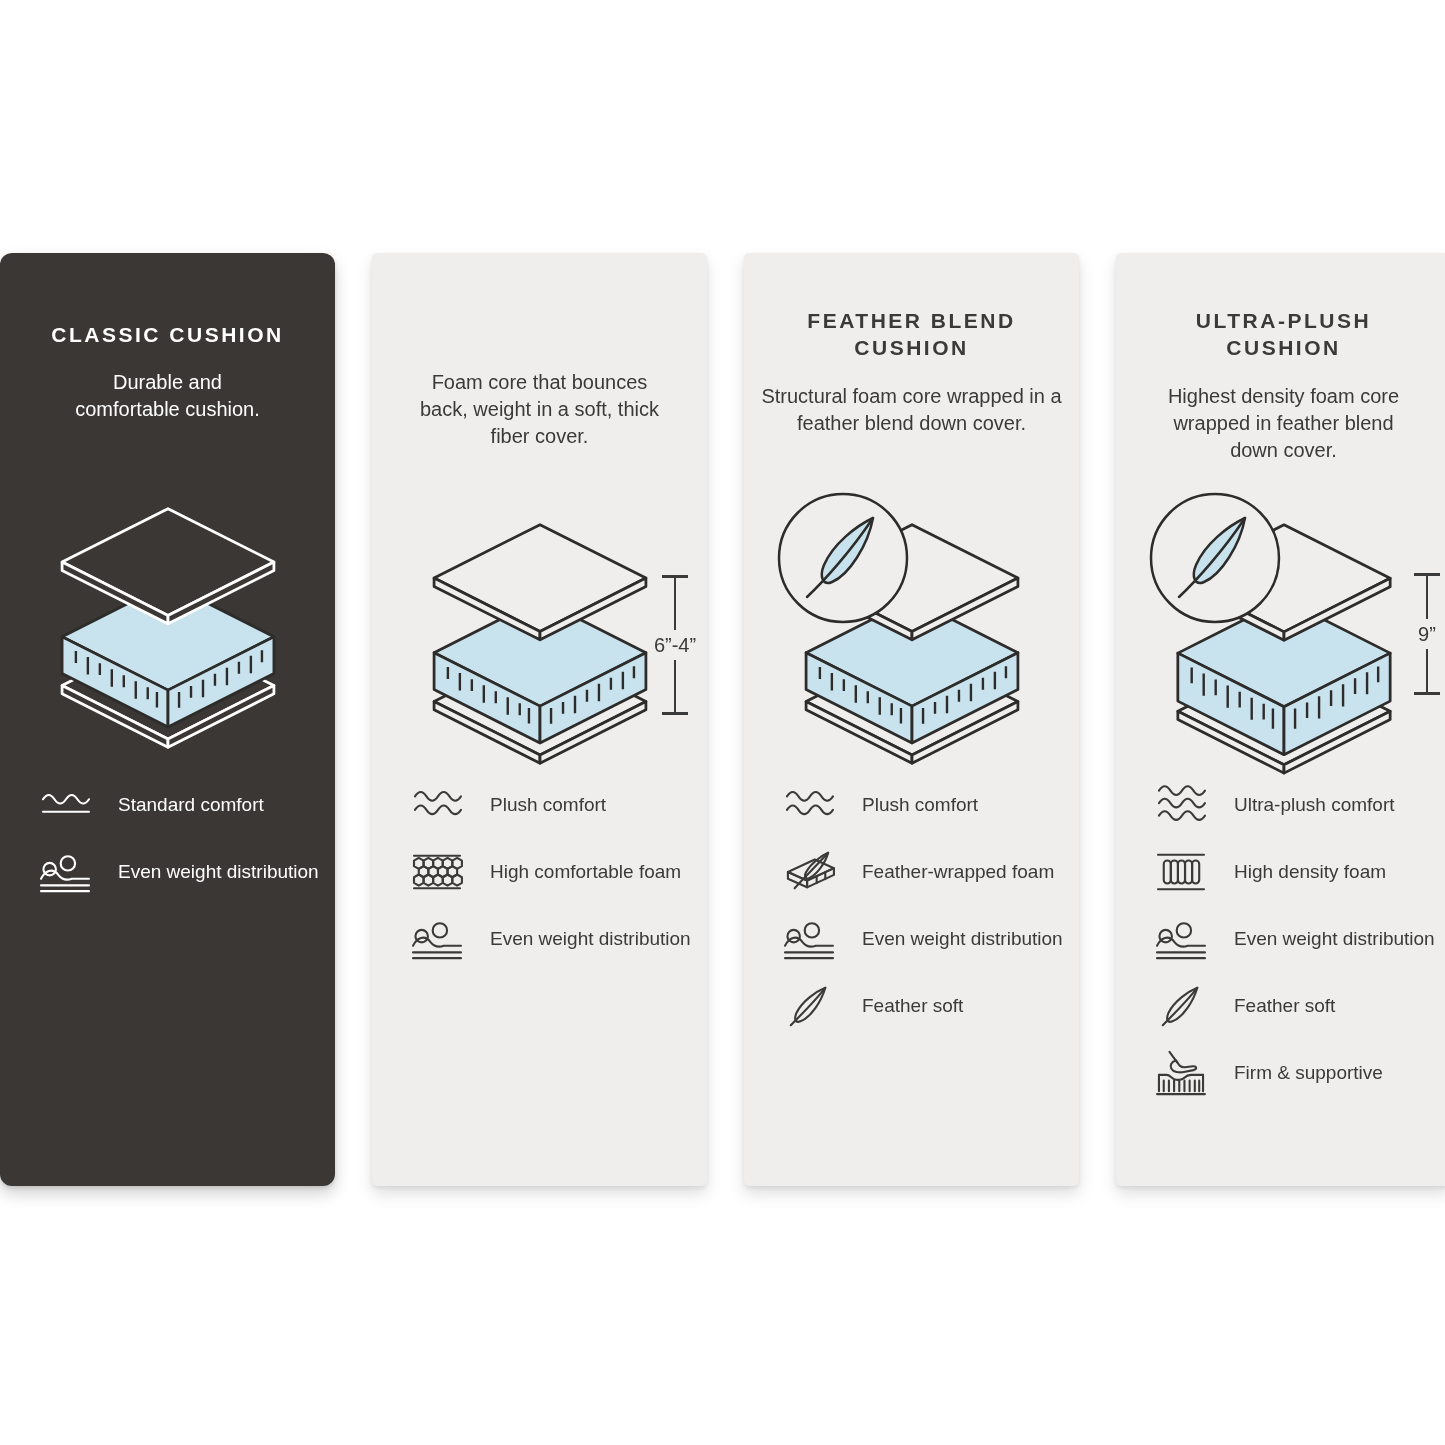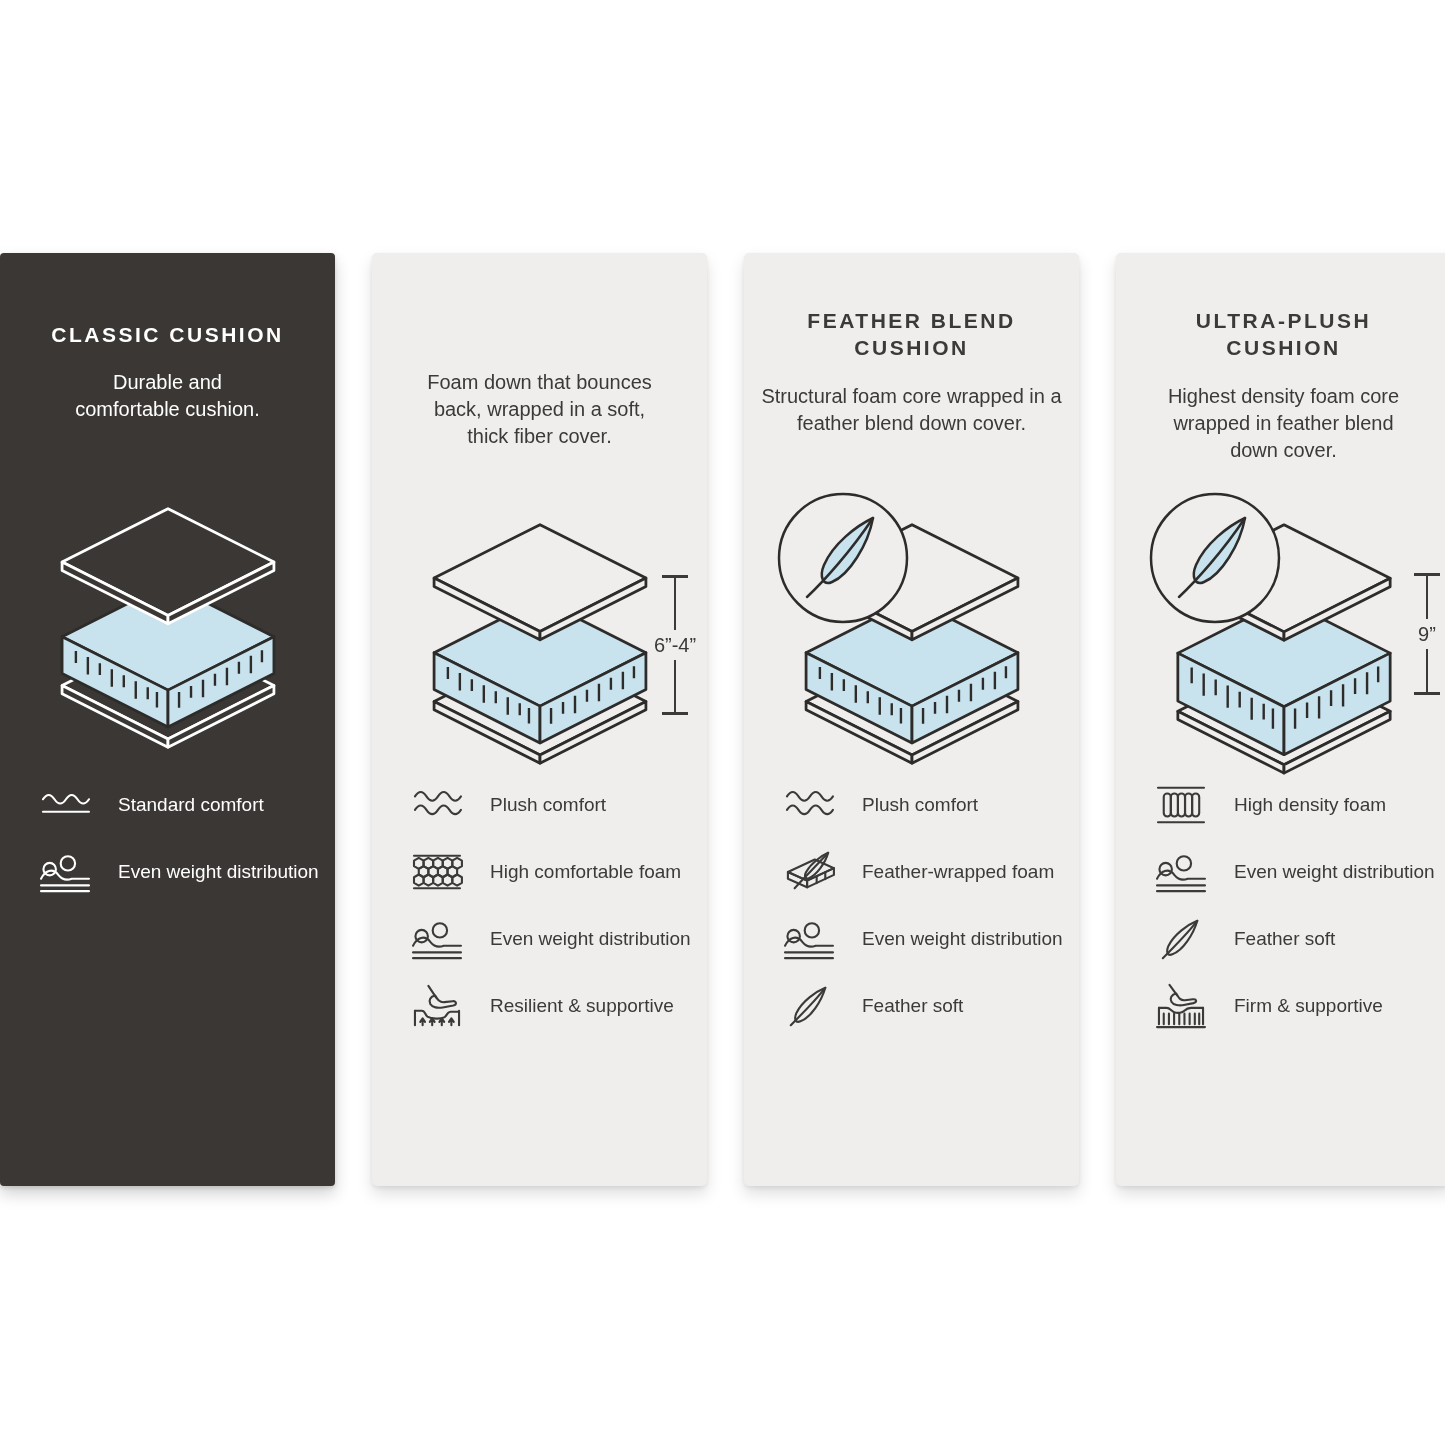--- a/index.html
+++ b/index.html
@@ -13,7 +13,7 @@
   .panels{position:absolute;top:253px;left:0;display:flex;gap:37px;}
   .panel{position:relative;flex:none;width:335px;height:933px;}
   .panel.dark{--panel-bg:var(--dark-panel-bg); --ink:var(--text-light); --slab-stroke:#ffffff;
-    background:var(--panel-bg);color:var(--ink);border-radius:4px;
+    background:var(--panel-bg);color:var(--ink);border-radius:12px;
     box-shadow:0 8px 16px rgba(0,0,0,.18), 0 2px 4px rgba(0,0,0,.12);}
   .panel.light{--panel-bg:var(--light-panel-bg); --ink:var(--text-dark); --slab-stroke:var(--stroke-dark);
     background:var(--panel-bg);color:var(--ink);border-radius:5px;

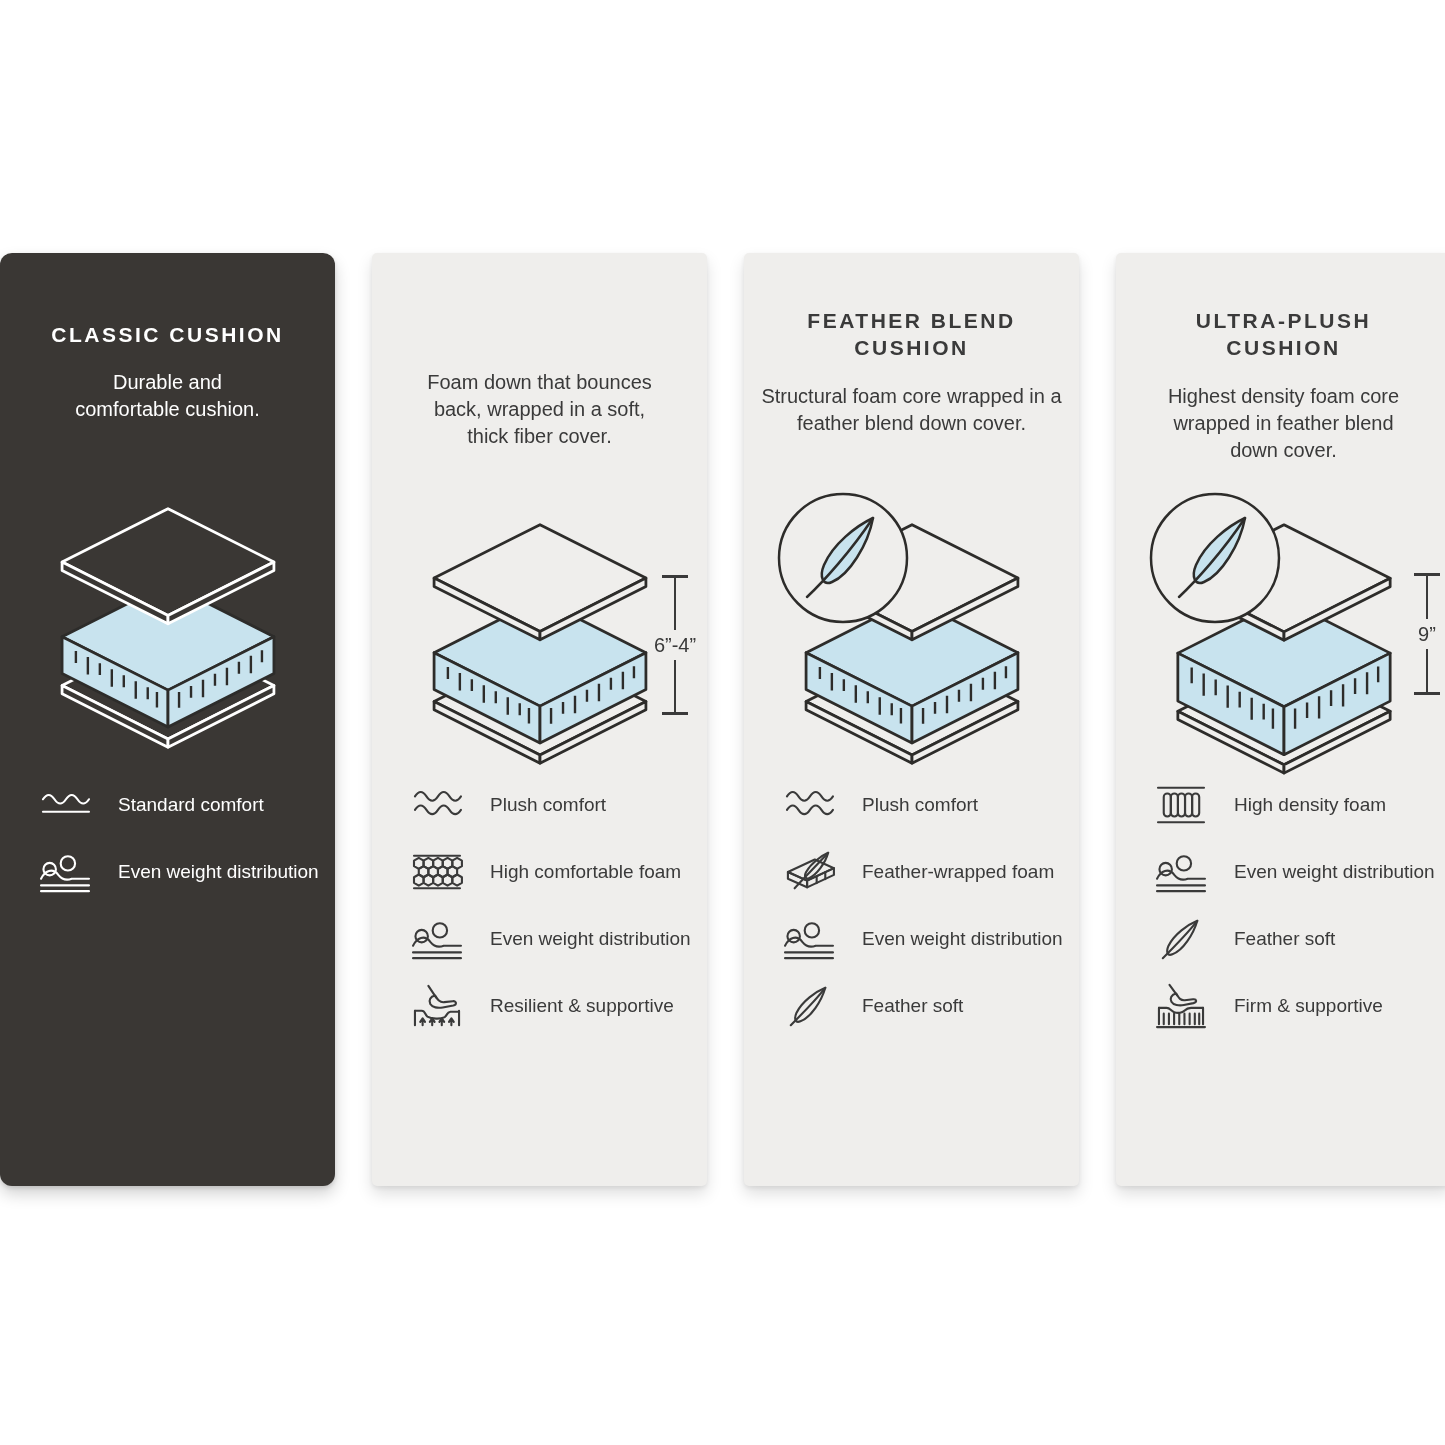--- a/index.html
+++ b/index.html
@@ -132,7 +132,7 @@
 
     <section class="panel light p2">
       <div class="desc">
-          <div class="desc-inner">Foam down that bounces back, wrapped in a soft, thick fiber cover.</div>
+          <div class="desc-inner">Foam core that bounces back, weight in a soft, thick fiber cover.</div>
         </div>
       <div class="diagram">
         <svg class="cushion" viewBox="0 0 260 266" width="240" height="245">

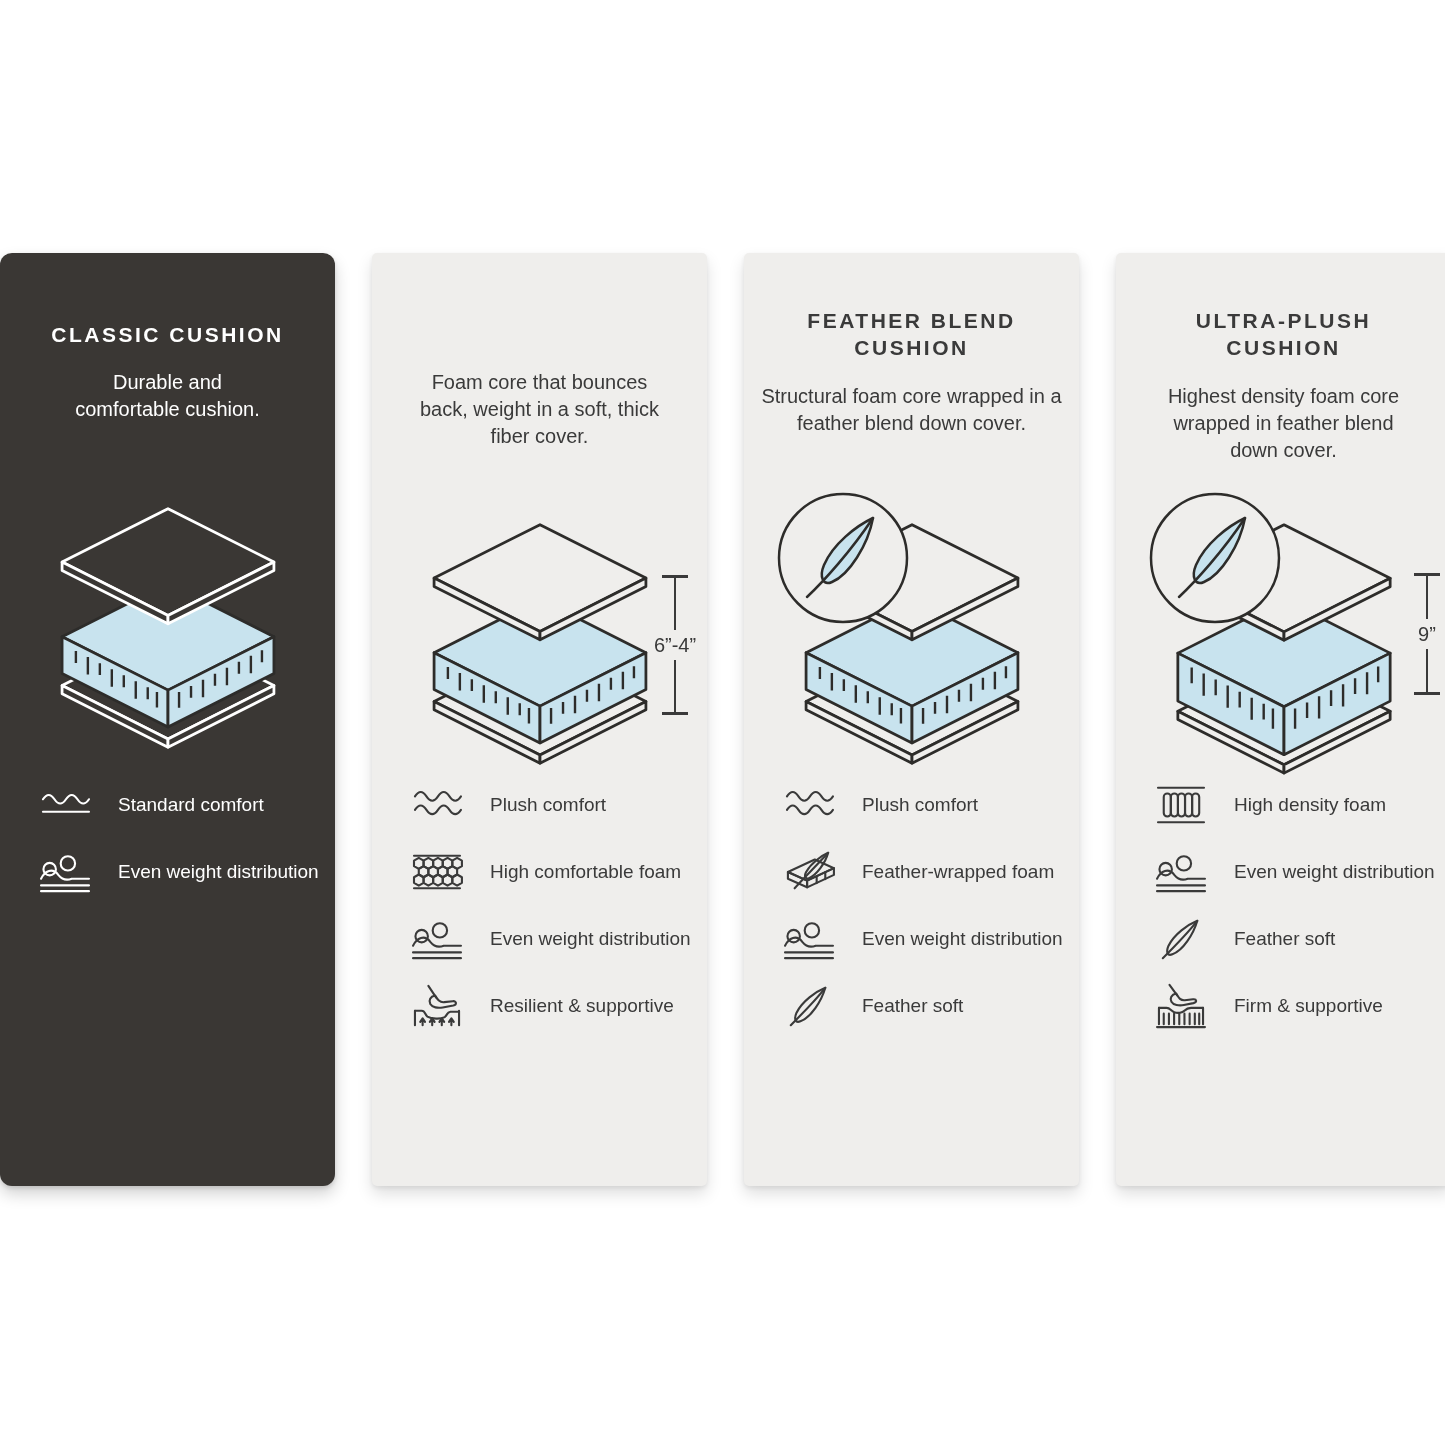--- a/index.html
+++ b/index.html
@@ -274,6 +274,14 @@
       <div class="features">
         <div class="frow">
           <svg class="fi" viewBox="0 0 60 48">
+              <path d="M7 9q6-9 12 0t12 0t12 0t12 0"></path>
+              <path d="M7 22q6-9 12 0t12 0t12 0t12 0"></path>
+              <path d="M7 35q6-9 12 0t12 0t12 0t12 0"></path>
+            </svg>
+          <div class="flabel">Ultra-plush comfort</div>
+        </div>
+        <div class="frow">
+          <svg class="fi" viewBox="0 0 60 48">
             <path d="M6 6h48M6 42h48"></path>
             <rect x="12" y="12" width="7.4" height="24" rx="3.7"></rect>
               <rect x="19.4" y="12" width="7.4" height="24" rx="3.7"></rect>

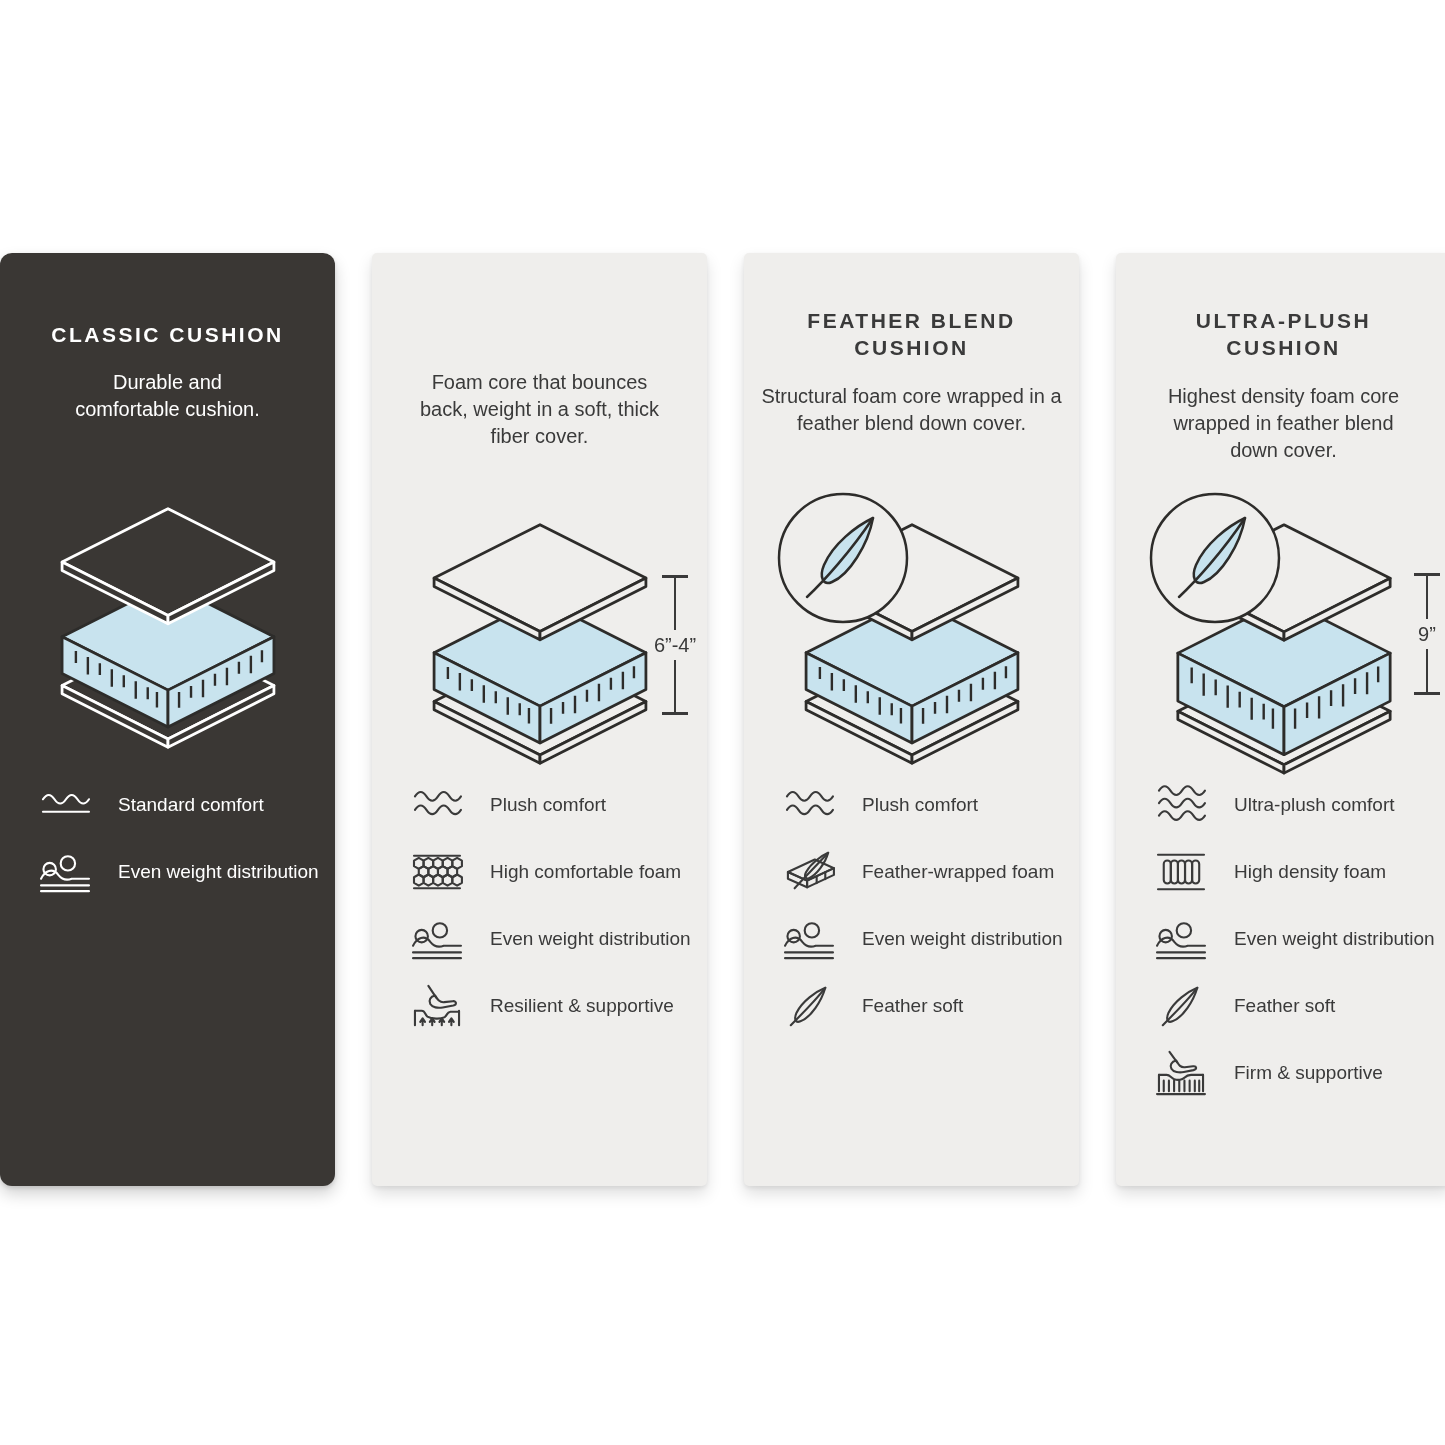--- a/index.html
+++ b/index.html
@@ -183,16 +183,6 @@
           </svg>
           <div class="flabel">Even weight distribution</div>
         </div>
-        <div class="frow">
-          <svg class="fi" viewBox="0 0 60 48">
-            <path d="M7 29v15M53 29v15"></path>
-            <path d="M7 29h7c4 0 3 4 6 6 4 2.5 14 3 18 .5 3-2 2-5 6-5.5h9"></path>
-            <path d="M21 3l8 12"></path>
-            <path d="M28 13c-5 1-7 5-5 9 2 3.5 8 4.5 13 3.5l11-2c4-1 3.5-5-.5-4.5l-9 1c-5 .5-7-3-9.5-7Z"></path>
-            <path d="M15 44v-6m-2.5 2.5 2.5-3.5 2.5 3.5M25 44v-6m-2.5 2.5 2.5-3.5 2.5 3.5M35 44v-6m-2.5 2.5 2.5-3.5 2.5 3.5M45 44v-6m-2.5 2.5 2.5-3.5 2.5 3.5"></path>
-          </svg>
-          <div class="flabel">Resilient &amp; supportive</div>
-        </div>
       </div>
     </section>
 

